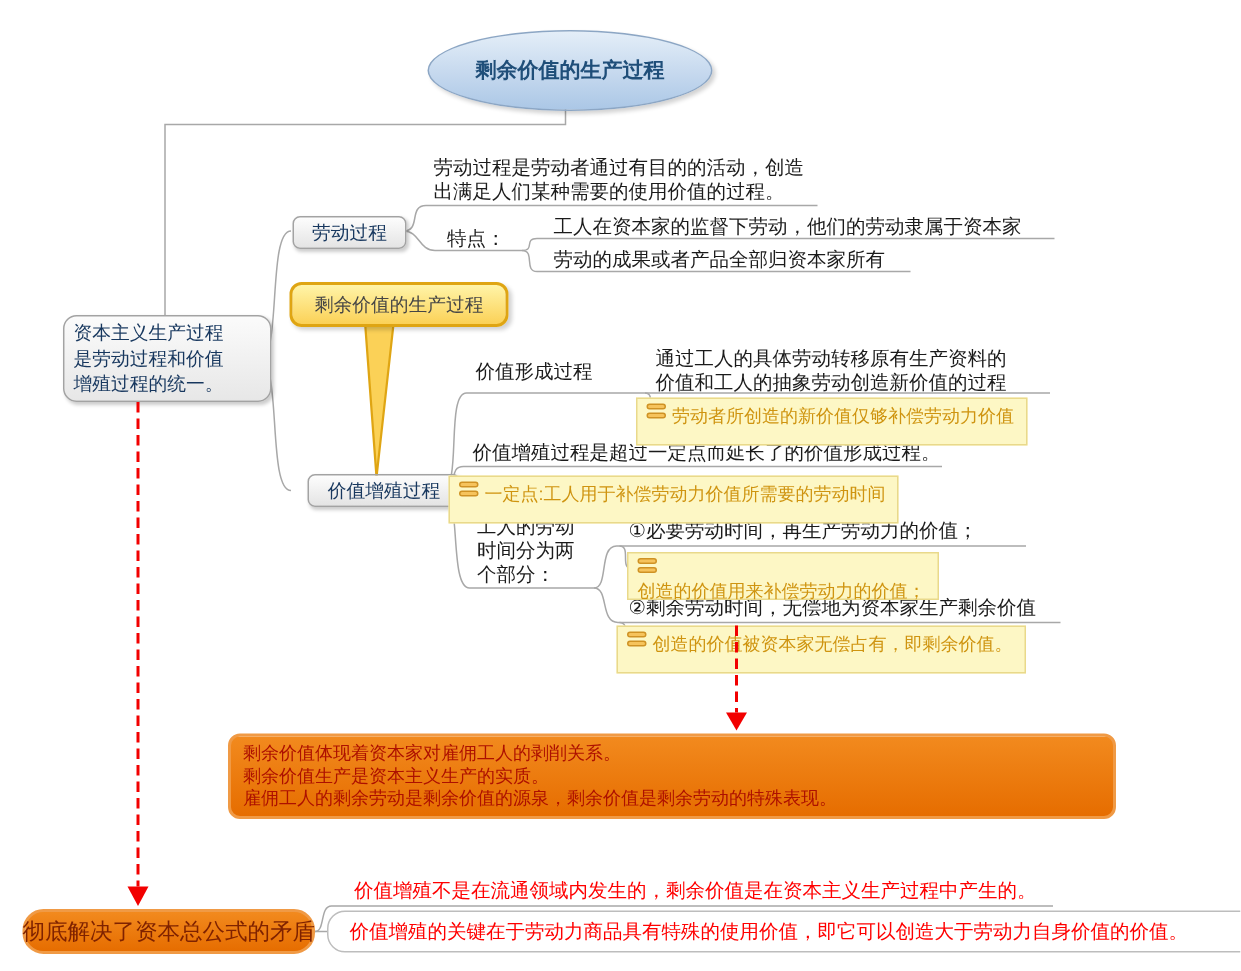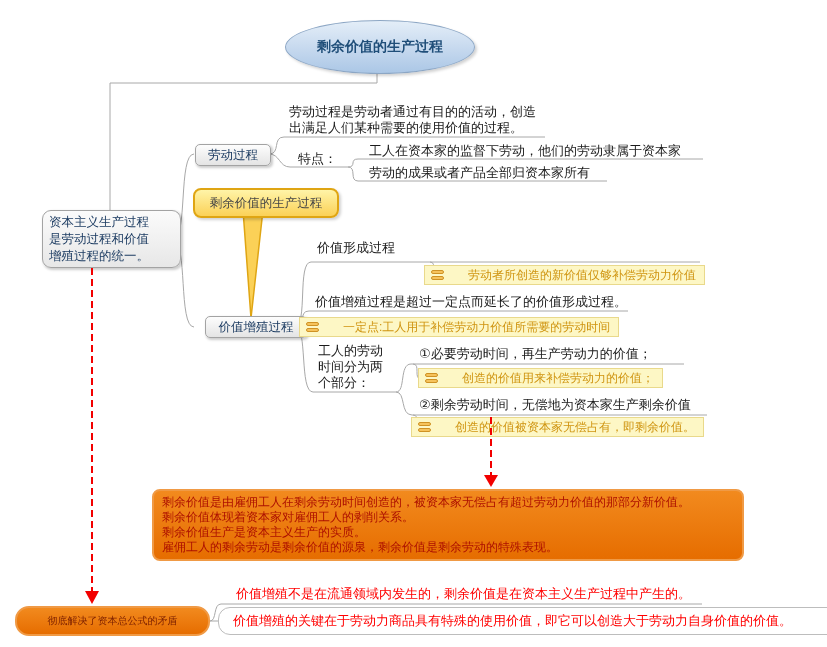--- a/index.html
+++ b/index.html
@@ -123,6 +123,10 @@
 
   <div class="plain" style="left:317px;top:240px;">价值形成过程</div>
 
+  <div class="plain" style="left:437px;top:231px;">
+    <div>通过工人的具体劳动转移原有生产资料的</div>
+    <div>价值和工人的抽象劳动创造新价值的过程</div>
+  </div>
 
   <div class="note" style="left:424px;top:265px;">
     <span class="note-icon">

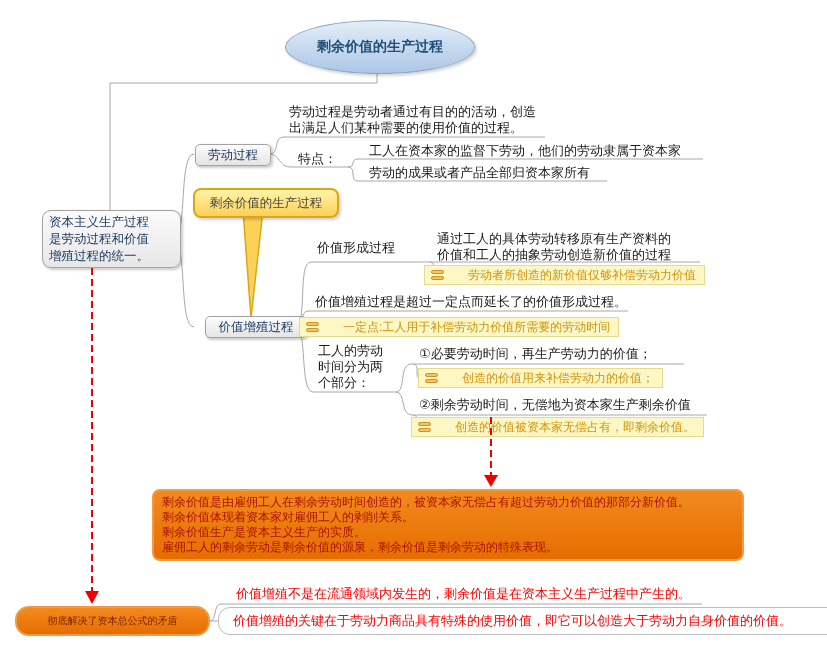--- a/index.html
+++ b/index.html
@@ -40,8 +40,8 @@
     box-shadow:2px 2px 3px rgba(0,0,0,.18);
   }
   .note{
-    position:absolute;display:inline-flex;align-items:center;gap:24px;box-sizing:border-box;
-    background:#fdf7c5;border:1px solid #e9d98b;padding:3px 8px 3px 6px;height:20px;
+    position:absolute;display:inline-flex;gap:4px;box-sizing:border-box;
+    background:#fdf7c5;border:1px solid #e9d98b;padding:3px 8px 3px 6px;height:32px;
     font-size:12px;color:#cf9410;z-index:3;white-space:nowrap;
   }
   .note-icon{display:inline-flex;flex-direction:column;gap:2px;}

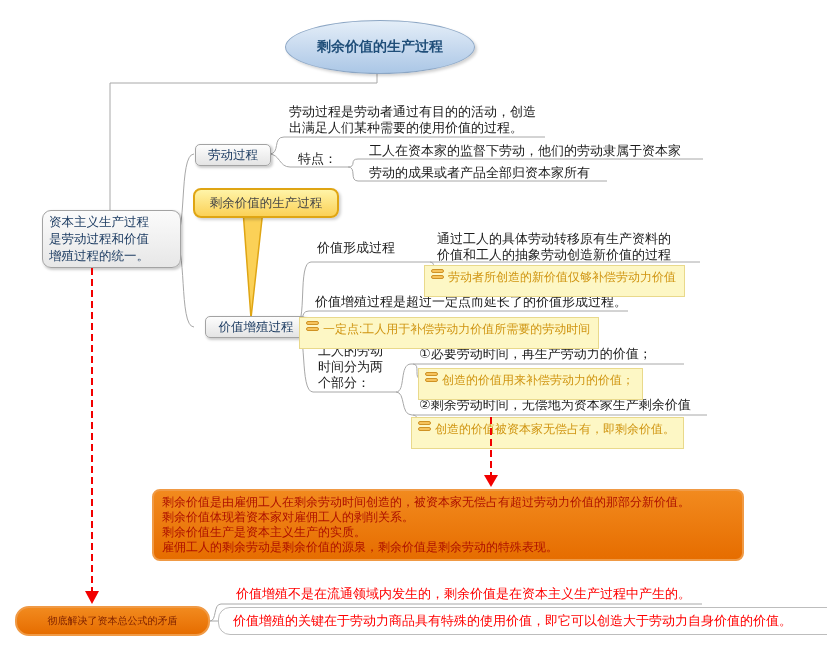--- a/index.html
+++ b/index.html
@@ -154,7 +154,7 @@
 
   <div class="plain" style="left:419px;top:346px;">①必要劳动时间，再生产劳动力的价值；</div>
 
-  <div class="note" style="left:418px;top:368px;">
+  <div class="note" style="left:418px;top:368px;flex-direction:column;">
     <span class="note-icon">
         <i></i>
         <i></i>

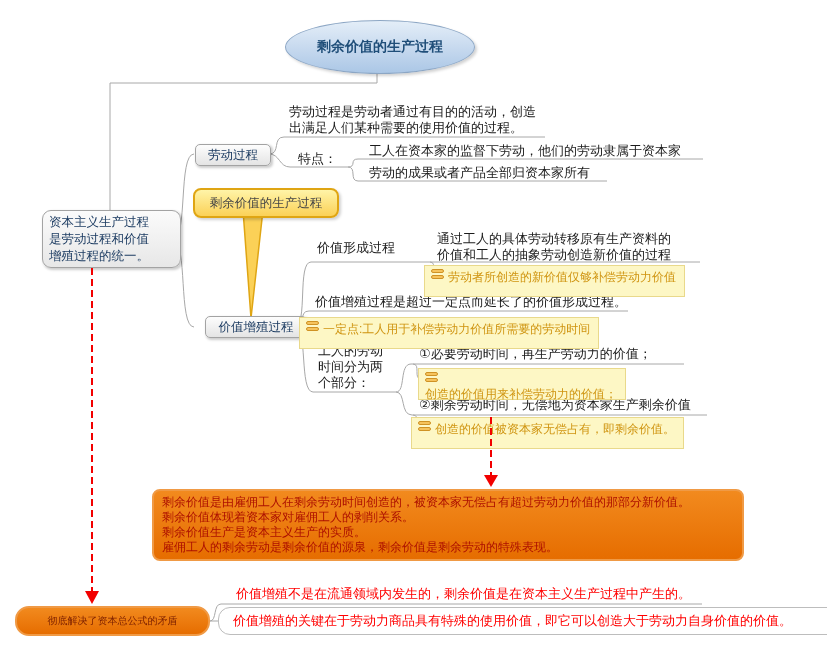--- a/index.html
+++ b/index.html
@@ -173,7 +173,6 @@
   </div>
 
   <div class="summary">
-    <div>剩余价值是由雇佣工人在剩余劳动时间创造的，被资本家无偿占有超过劳动力价值的那部分新价值。</div>
     <div>剩余价值体现着资本家对雇佣工人的剥削关系。</div>
     <div>剩余价值生产是资本主义生产的实质。</div>
     <div>雇佣工人的剩余劳动是剩余价值的源泉，剩余价值是剩余劳动的特殊表现。</div>

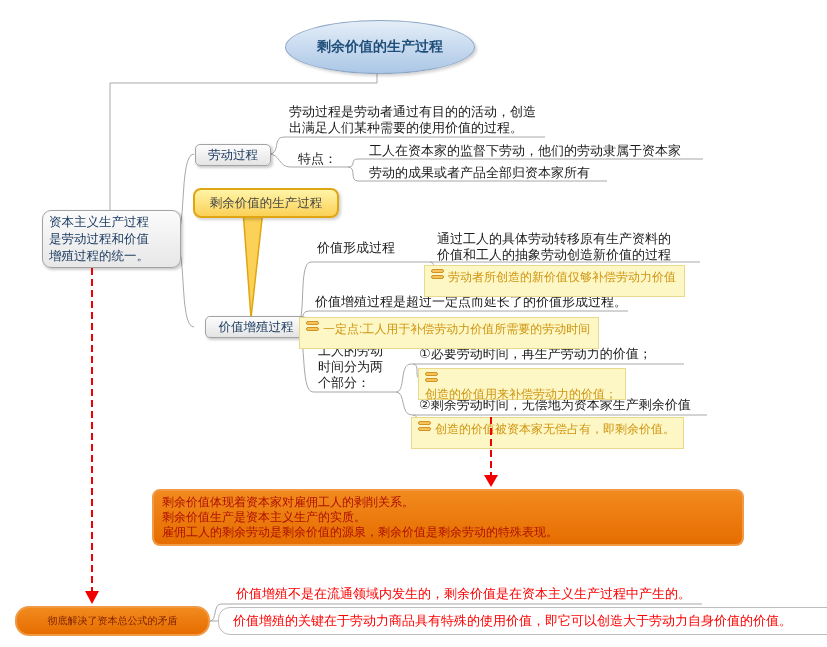--- a/index.html
+++ b/index.html
@@ -54,7 +54,7 @@
   .conclusion{
     position:absolute;left:15px;top:606px;width:195px;height:30px;box-sizing:border-box;
     border:2px solid #f09a45;border-radius:14px;background:linear-gradient(180deg,#f28a1e,#e66d00);
-    color:#7f2200;font-size:10px;display:flex;align-items:center;justify-content:center;z-index:2;
+    color:#7f2200;font-size:15px;display:flex;align-items:center;justify-content:center;z-index:2;
     white-space:nowrap;
   }
   .pointbox{

